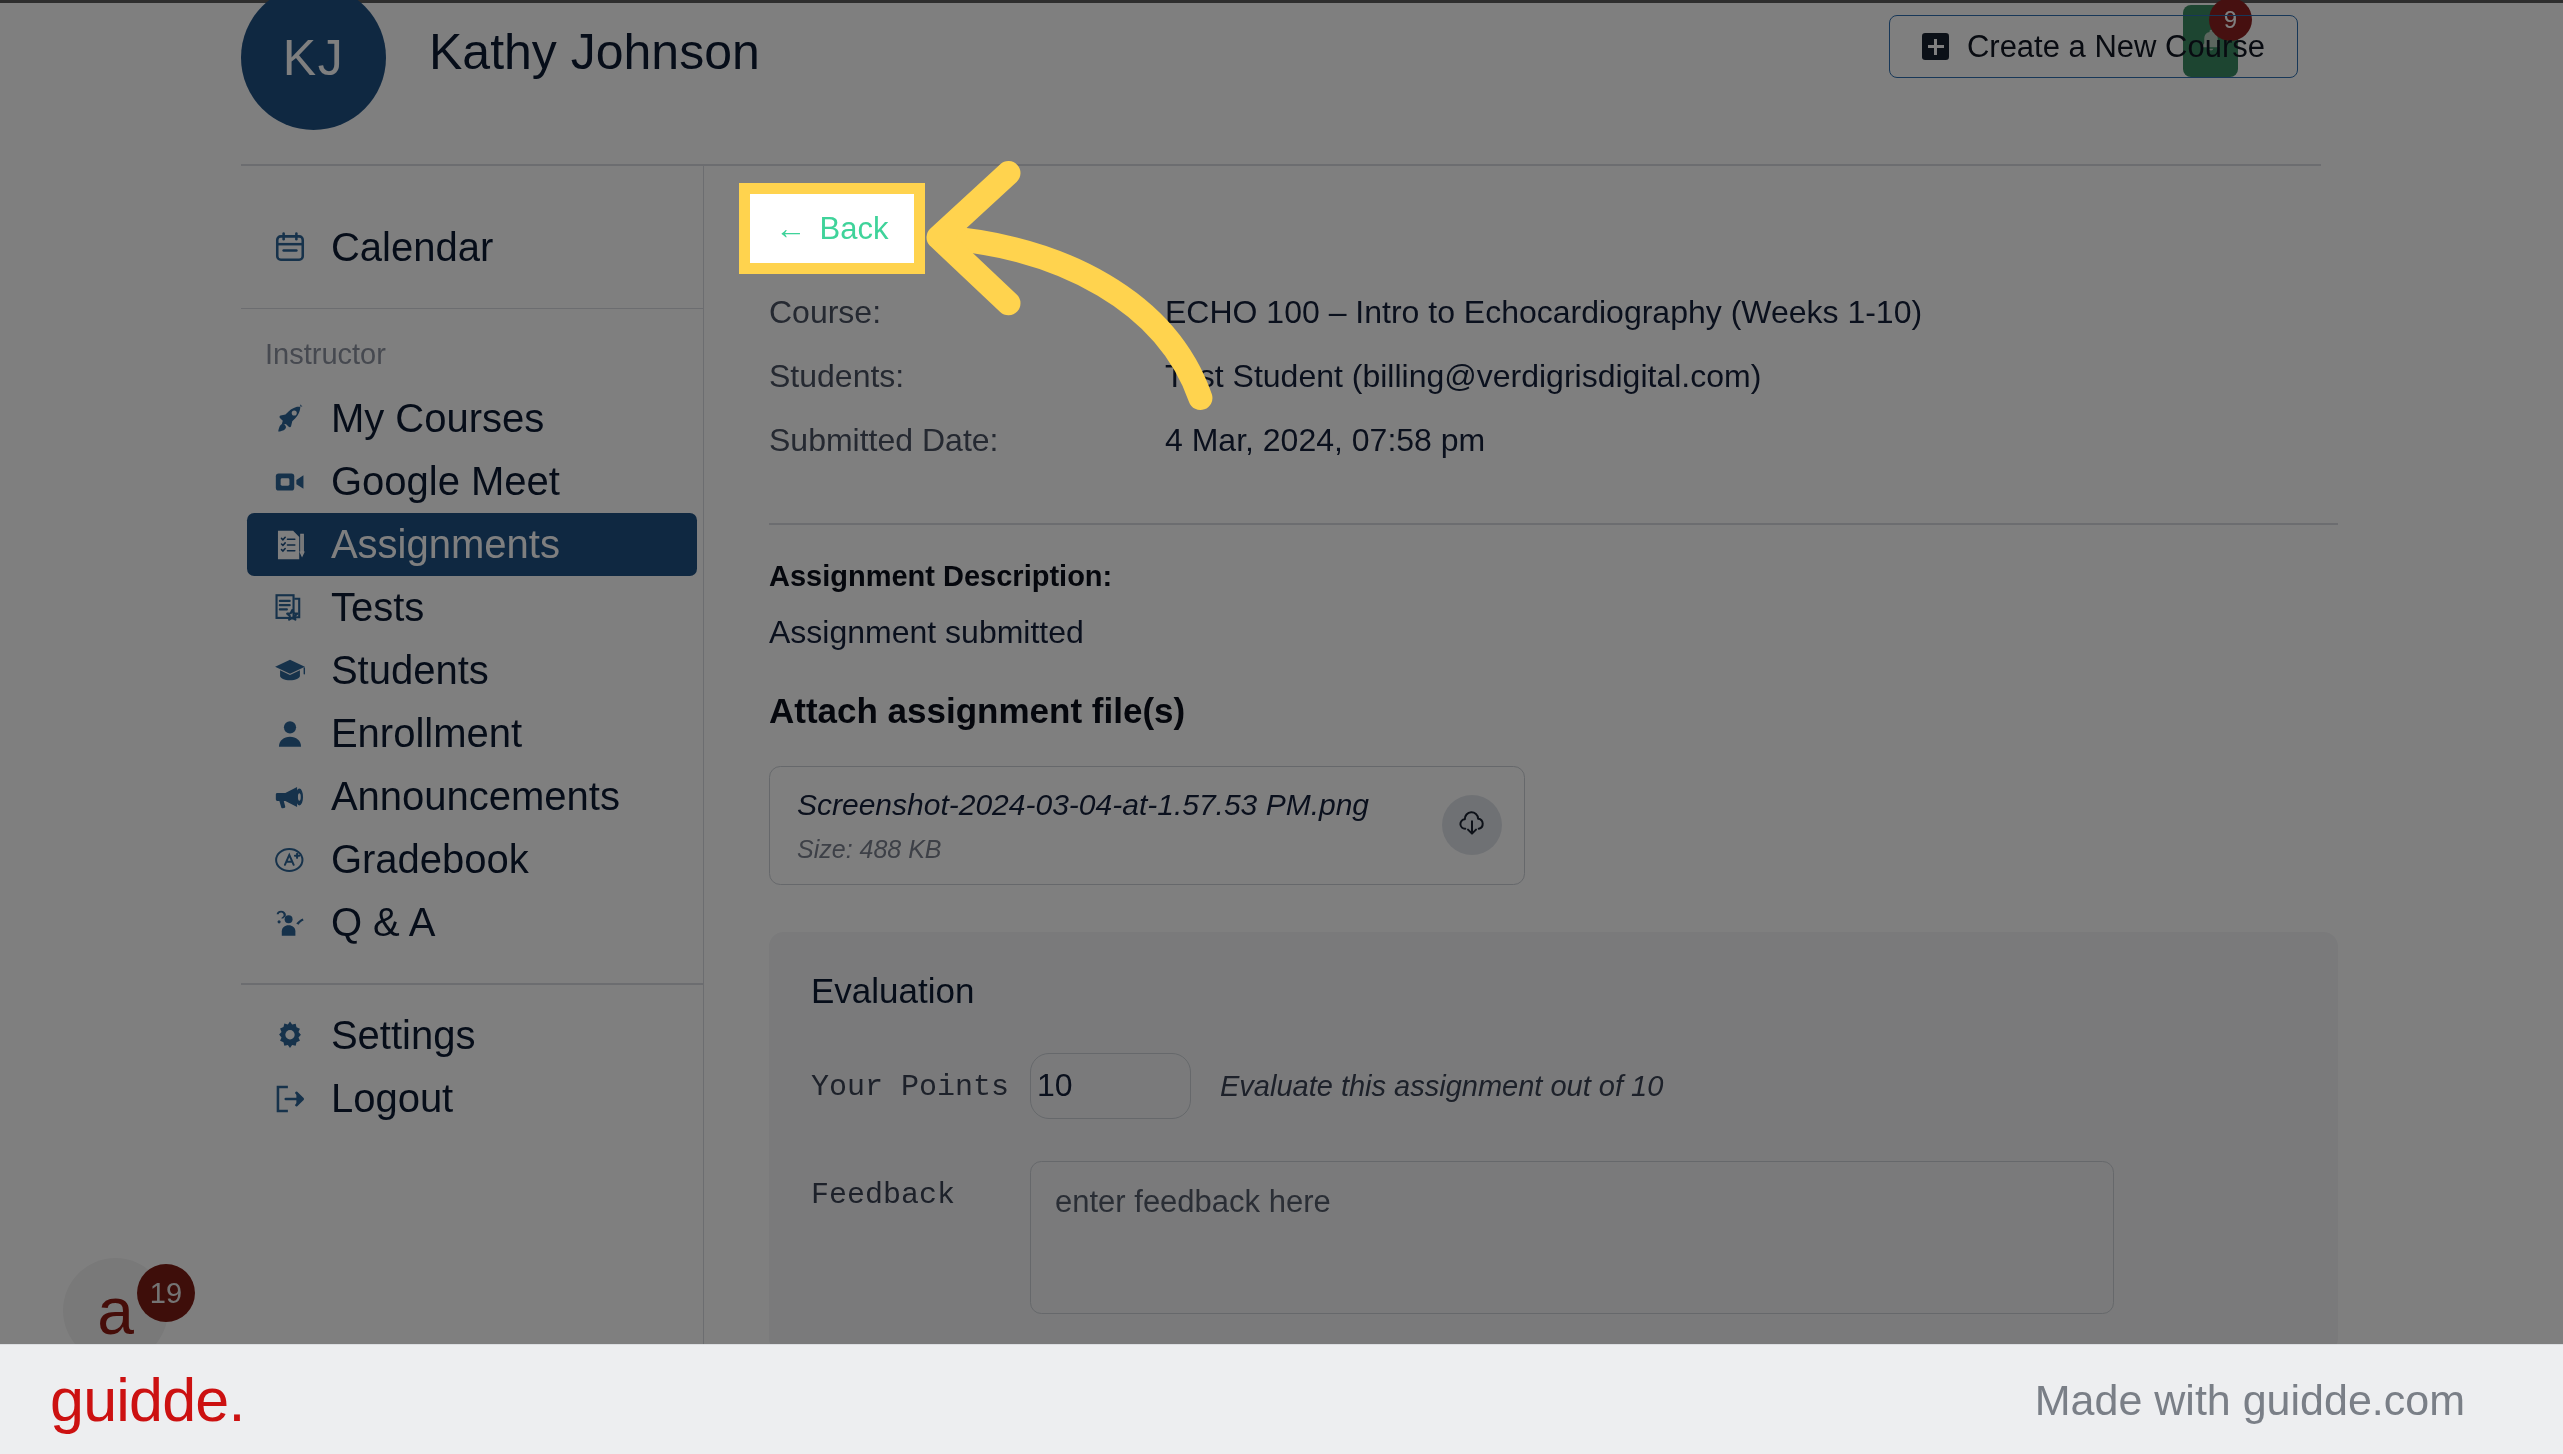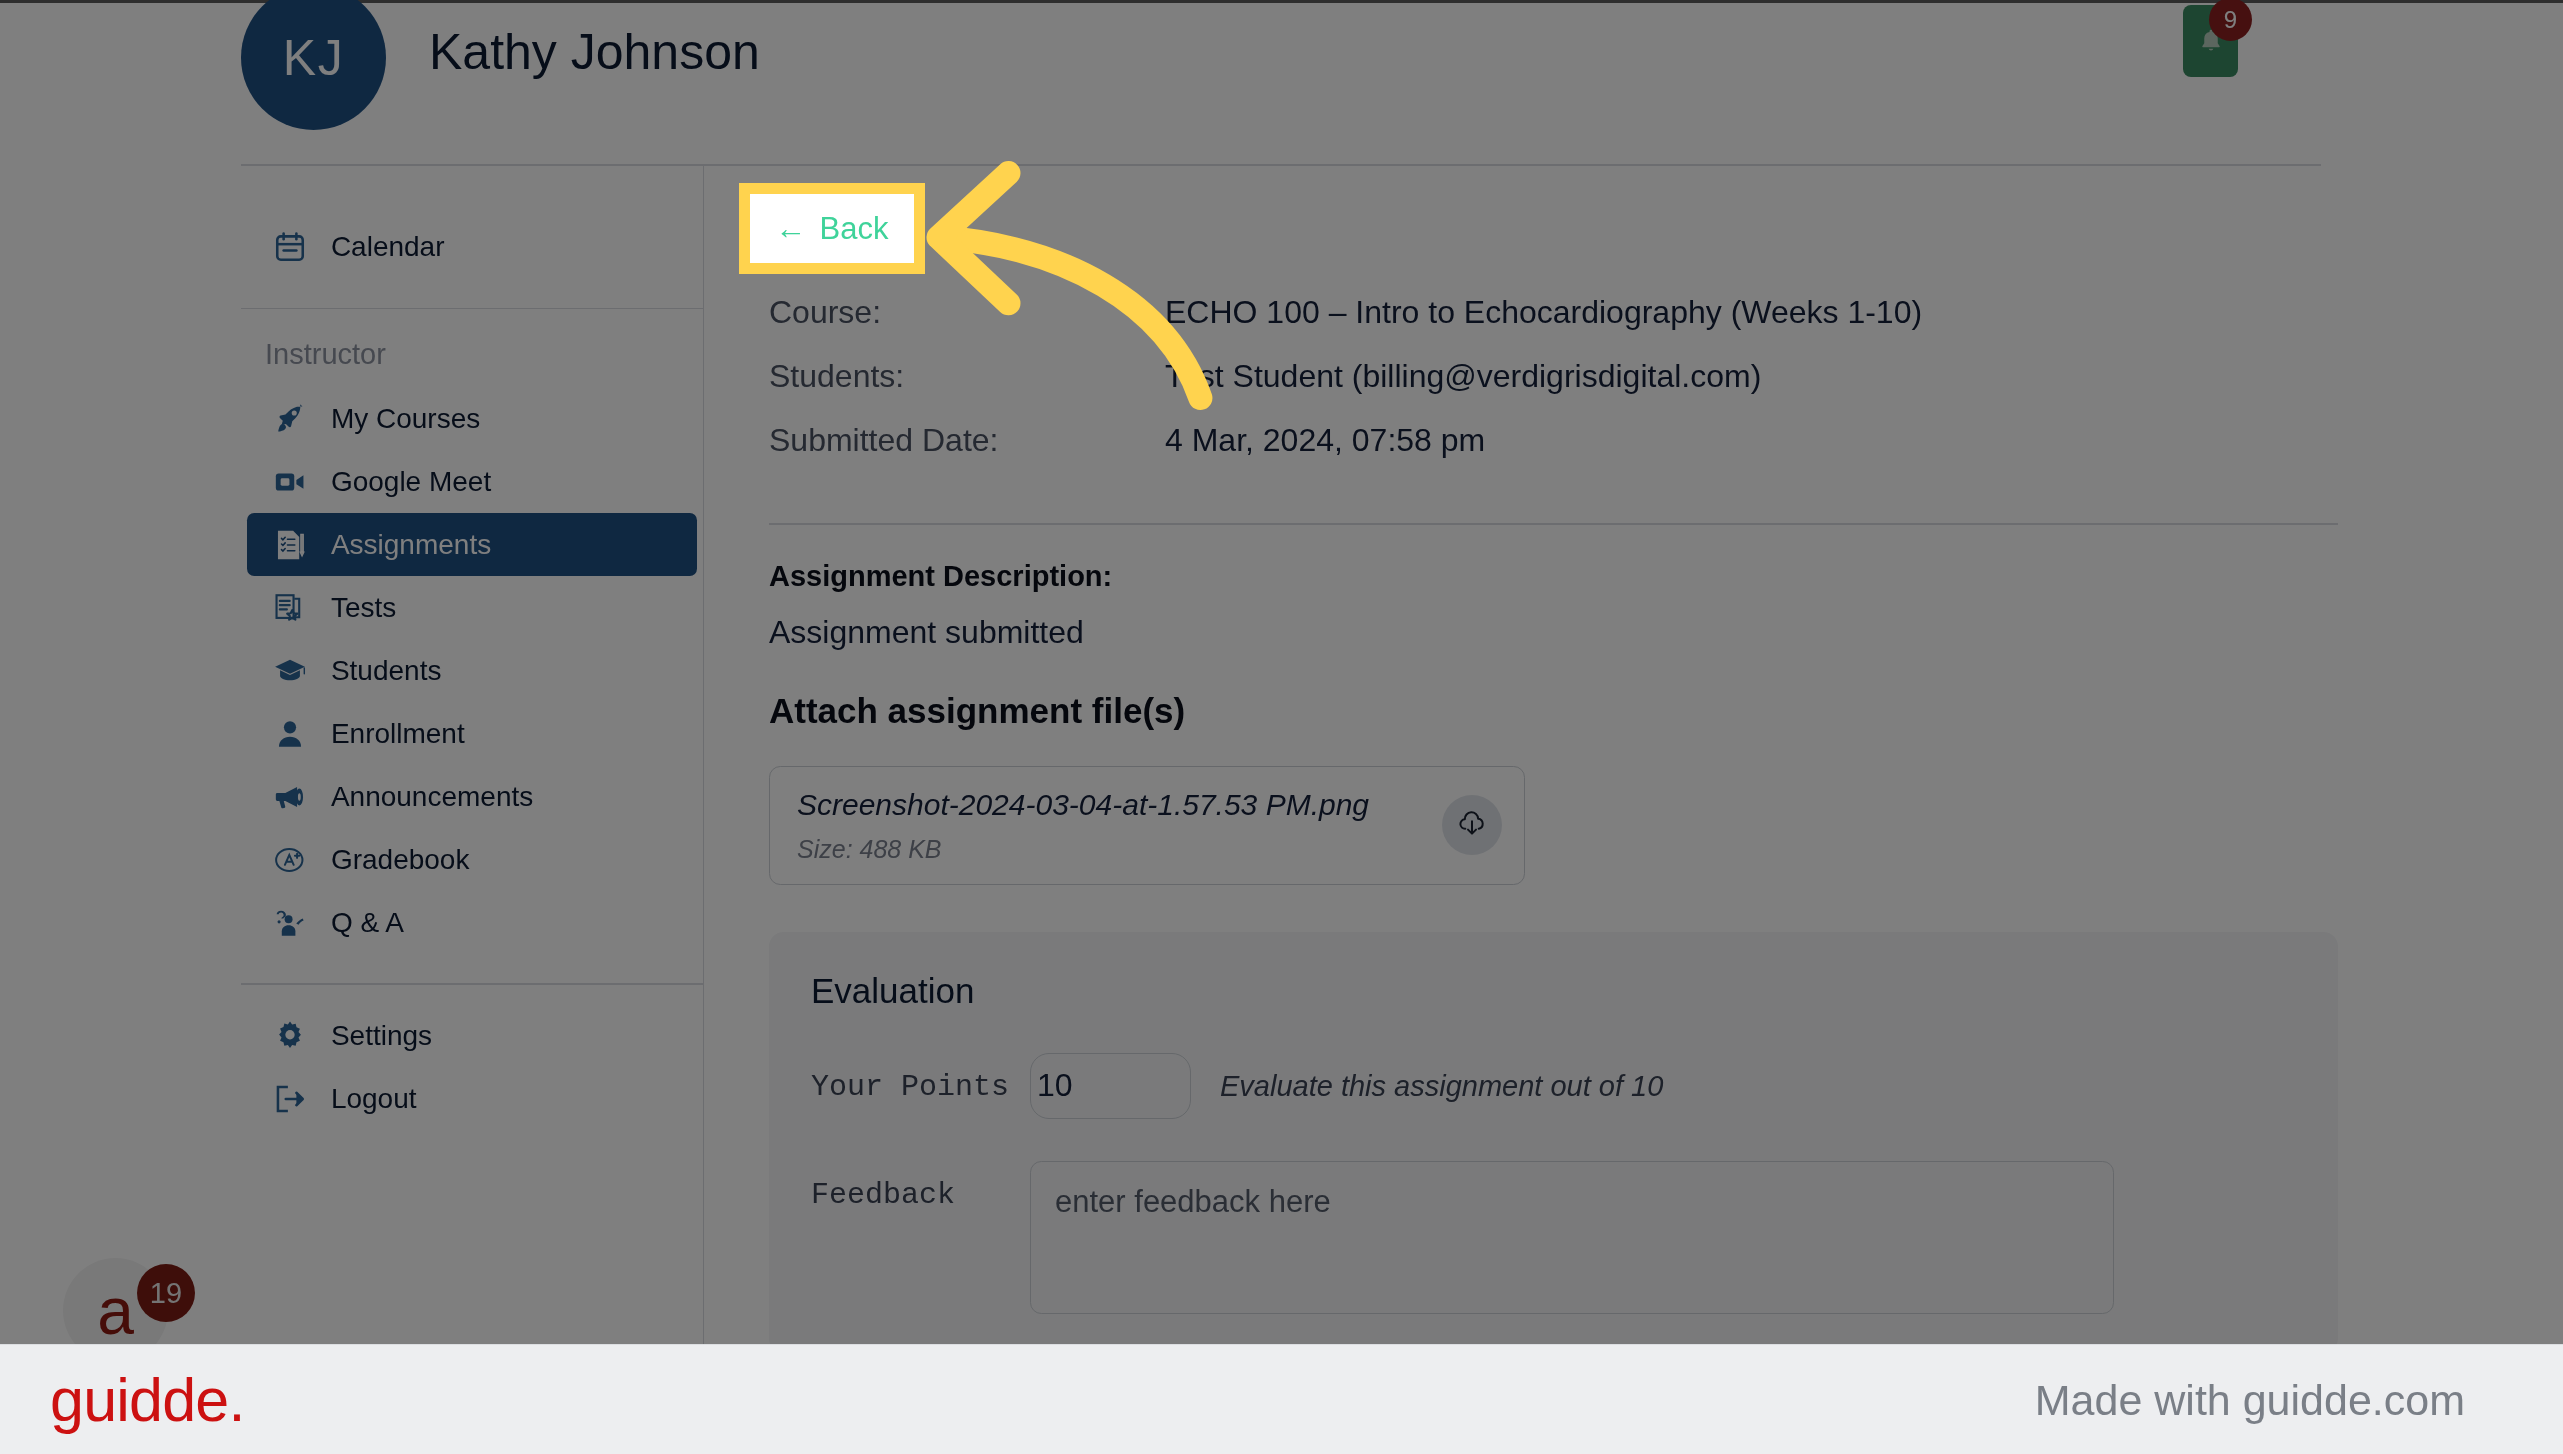--- a/index.html
+++ b/index.html
@@ -414,6 +414,10 @@
     </button>
     <div class="notif-badge">9</div>
 
+    <button class="create-course-btn">
+      <span class="plus-square"></span>
+      <span>Create a New Course</span>
+    </button>
   </div>
 
   <div class="body-wrap">

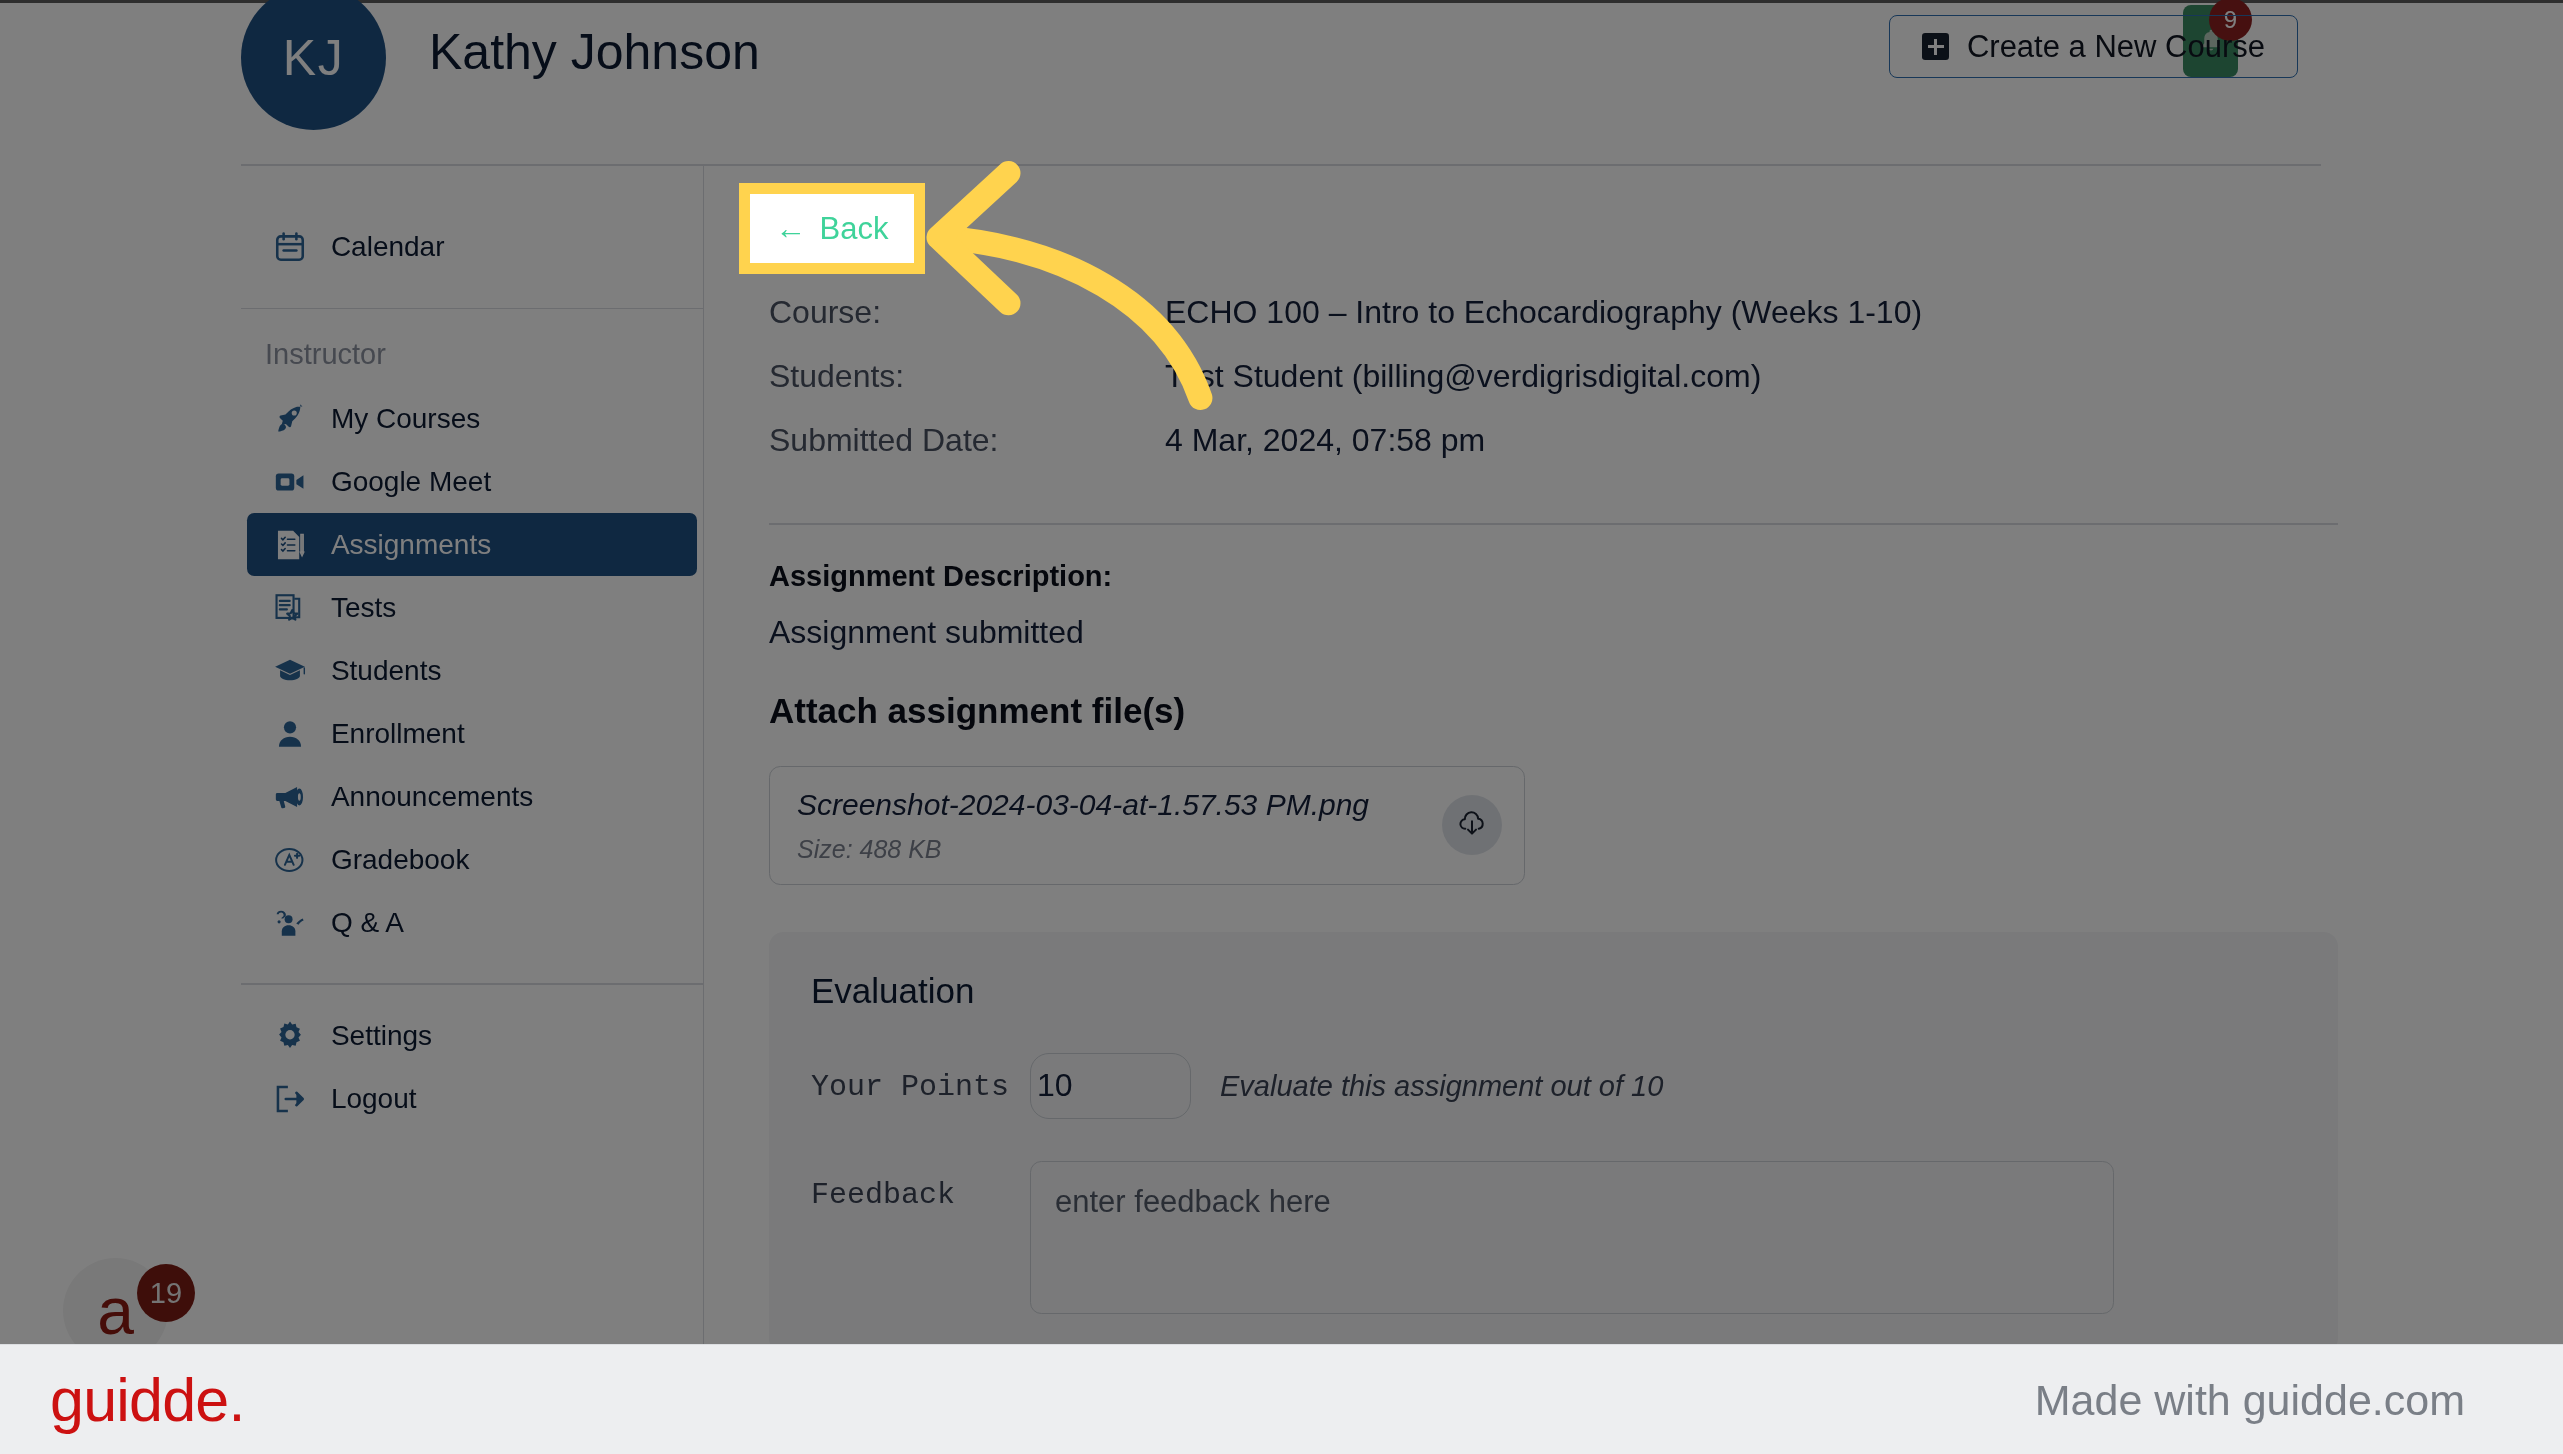--- a/index.html
+++ b/index.html
@@ -136,7 +136,7 @@
     border-radius: 7.2px;
     cursor: pointer;
     color: #0d1b33;
-    font-size: 28px;
+    font-size: 40px;
   }
   .nav-item .nav-icon {
     width: 37px; height: 37px;

